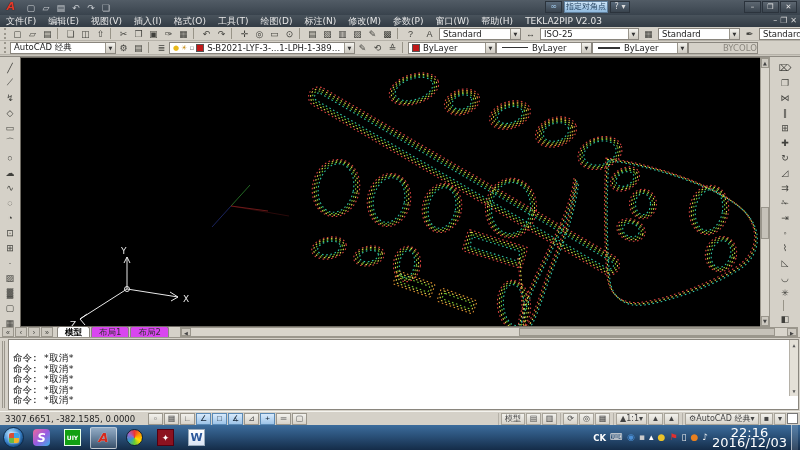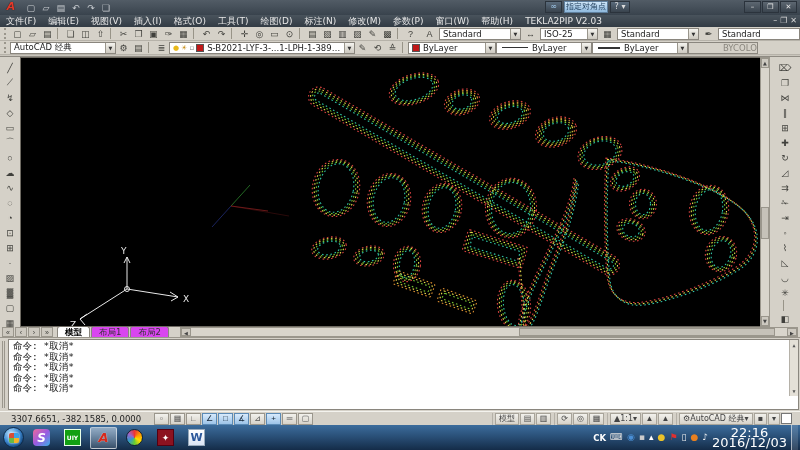--- a/index.html
+++ b/index.html
@@ -243,7 +243,7 @@
         <button class="tbtn">
           <span>↔</span>
         </button>
-        <div class="combo" style="width: 58px;">
+        <div class="combo" style="width: 99px;">
           <span>ISO-25</span>
           <span class="arrow">▼</span>
         </div>

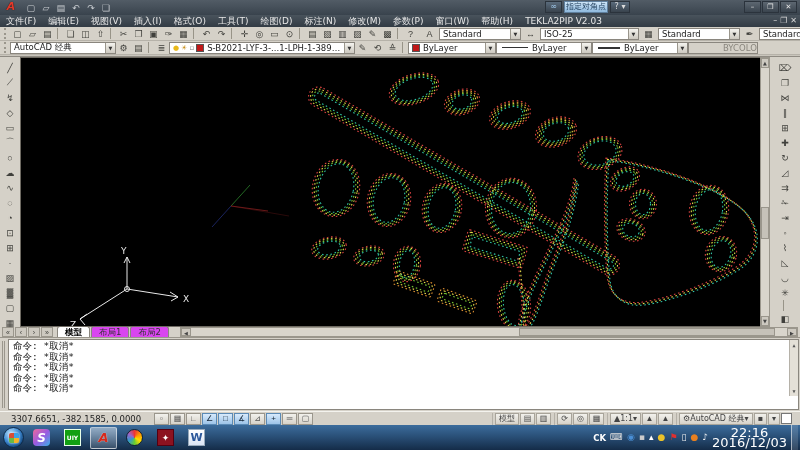--- a/index.html
+++ b/index.html
@@ -69,7 +69,7 @@
   .cmdwin { flex:0 0 73px; height:73px; background:#d5d1c8; display:flex; padding:1px; }
   .cmd-grip { width:5px; flex:0 0 5px; border-left:3px double #9a968c; margin:2px 1px; }
   .cmd-text { flex:1; background:#fff; border:1px solid #8a867e; position:relative; font-family:"DejaVu Sans Mono","Liberation Mono",monospace; font-size:9.5px; line-height:10.5px; color:#111; display:flex; flex-direction:column; }
-  .cmd-history { flex:1; padding:1px 4px; overflow:hidden; }
+  .cmd-history { flex:1; padding:1px 4px; overflow:hidden;margin-top:12px; }
   .cmd-prompt { border-top:1px solid #9a968c; padding:0 4px; height:12px; line-height:11px; }
   .cmd-scroll { position:absolute; right:0; top:0; bottom:13px; width:9px; background:#e4e0d7; border-left:1px solid #b5b1a8; display:flex; flex-direction:column; justify-content:space-between; font-size:5px; color:#555; text-align:center; }
 

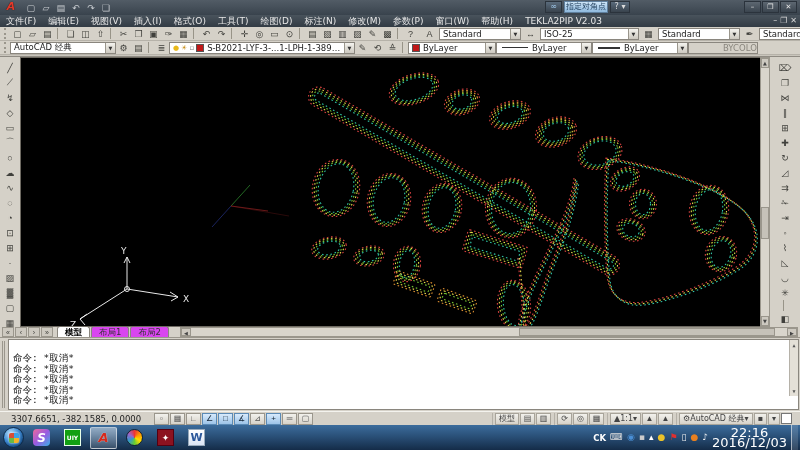--- a/index.html
+++ b/index.html
@@ -74,7 +74,7 @@
   .cmd-scroll { position:absolute; right:0; top:0; bottom:13px; width:9px; background:#e4e0d7; border-left:1px solid #b5b1a8; display:flex; flex-direction:column; justify-content:space-between; font-size:5px; color:#555; text-align:center; }
 
   
-  .statusbar { flex:0 0 14px; height:14px; background:#d5d1c8; border-top:1px solid #f4f3ee; display:flex; align-items:center; font-size:9px; color:#222; padding:0 6px; }
+  .statusbar { flex:0 0 14px; height:14px; background:#d5d1c8; border-top:1px solid #f4f3ee; display:flex; align-items:center; font-size:9px; color:#222; padding:0 0; }
   .coords { width:148px; flex:0 0 148px; padding-left:5px; font-size:8.5px; letter-spacing:0; }
   .stbtn { width:15px; height:12px; border:1px solid #9a968c; background:linear-gradient(#f2f1ec,#d6d2c9); margin-right:1px; font-size:8px; color:#555; display:flex; align-items:center; justify-content:center; flex:0 0 15px; }
   .stbtn.active { background:linear-gradient(#d8eafc,#9dc4e8); border-color:#5b8ab5; color:#123; }

